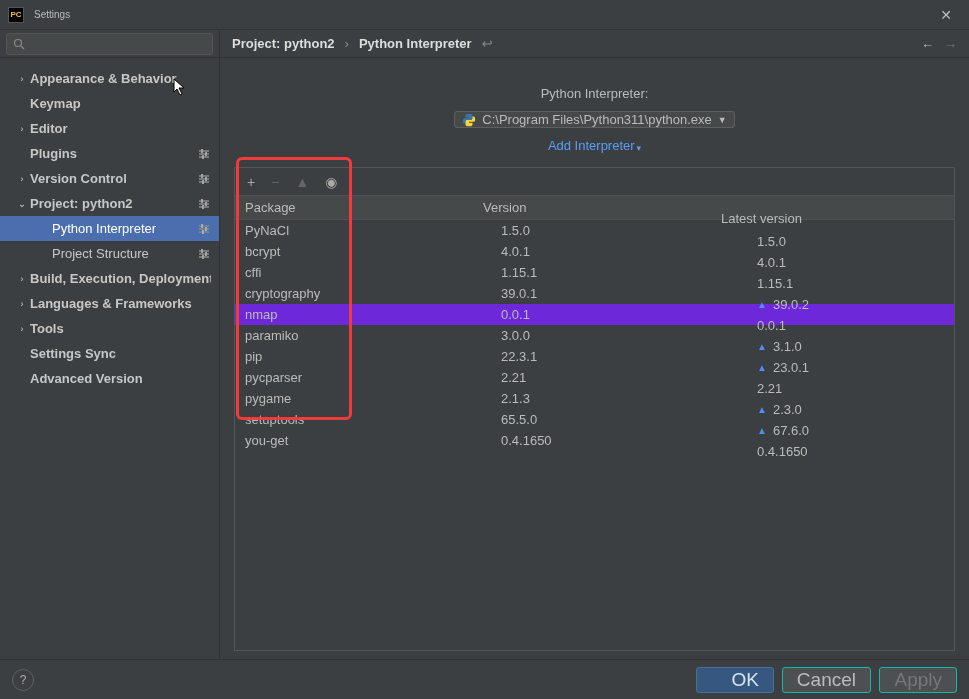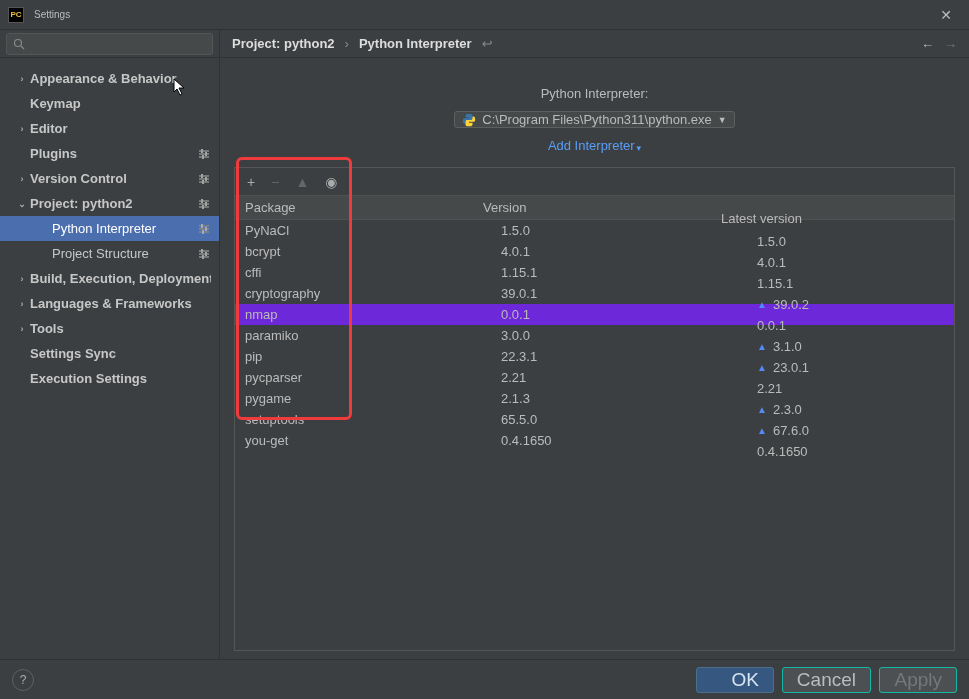--- a/index.html
+++ b/index.html
@@ -182,7 +182,7 @@
       </div>
       <div class="tree-item indent1 bold nochev">
         <span class="chev">›</span>
-        <span class="label">Execution Settings</span>
+        <span class="label">Advanced Version</span>
       </div>
     </div>
   <div class="main">

